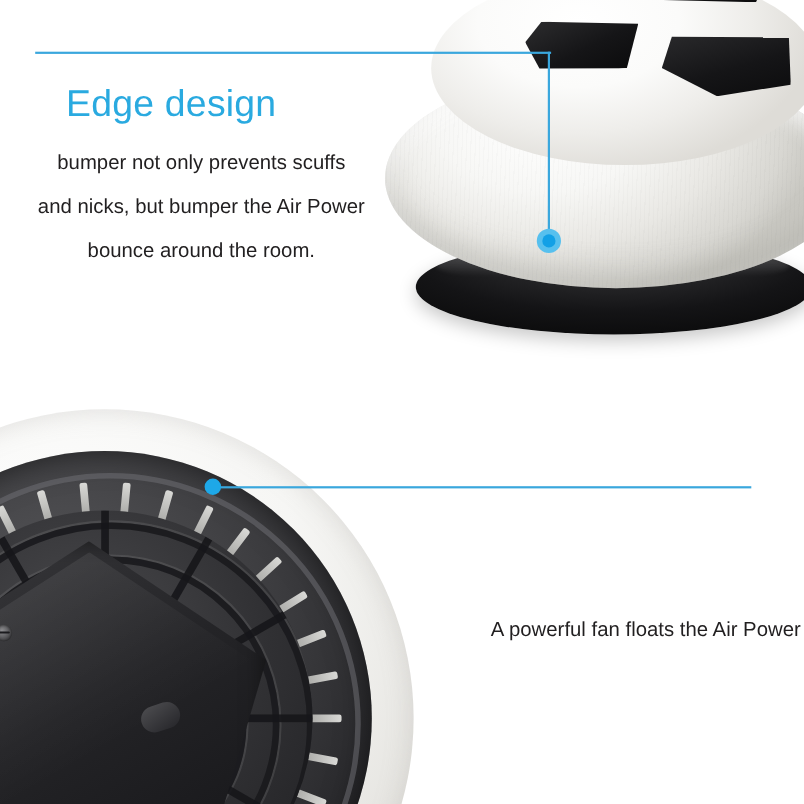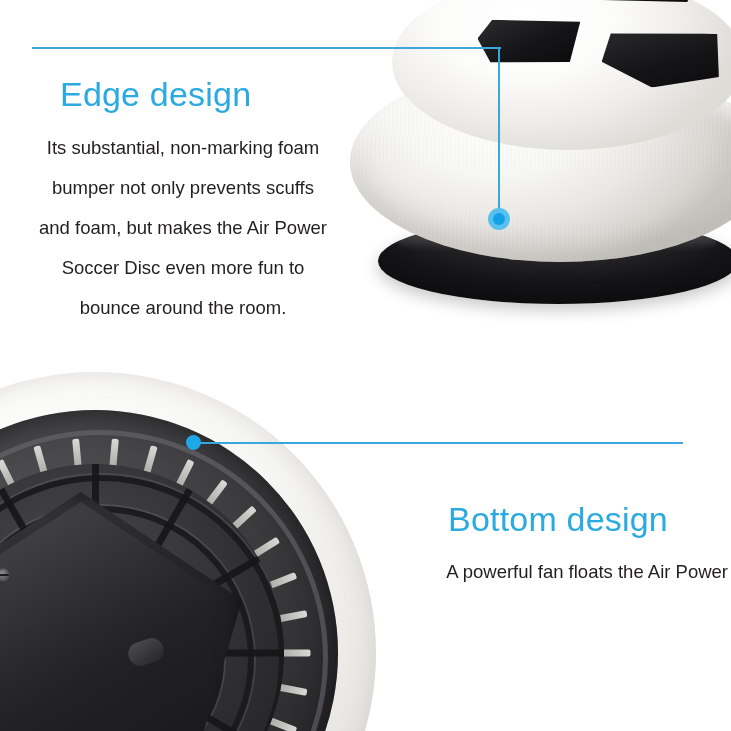--- a/index.html
+++ b/index.html
@@ -335,7 +335,6 @@
   <div class="title" id="title-edge">Edge design</div>
 
   <div class="body" id="body-edge">
-    <span class="ln">Its substantial, non-marking foam</span>
     <span class="ln">bumper not only prevents scuffs</span>
     <span class="ln">and foam, but makes the Air Power</span>
     <span class="ln">Soccer Disc even more fun to</span>

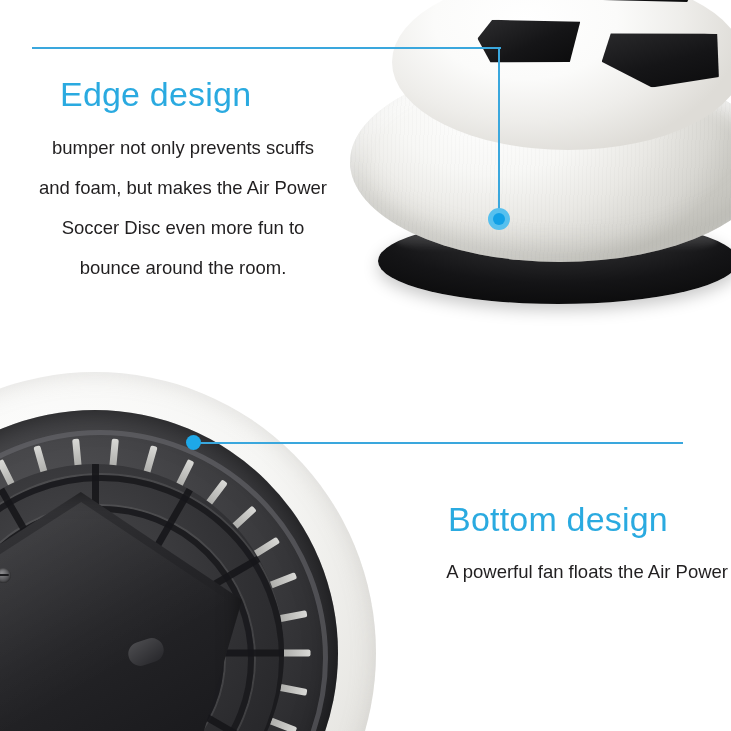--- a/index.html
+++ b/index.html
@@ -336,7 +336,7 @@
 
   <div class="body" id="body-edge">
     <span class="ln">bumper not only prevents scuffs</span>
-    <span class="ln">and foam, but makes the Air Power</span>
+    <span class="ln">and nicks, but bumper the Air Power</span>
     <span class="ln">Soccer Disc even more fun to</span>
     <span class="ln">bounce around the room.</span>
   </div>

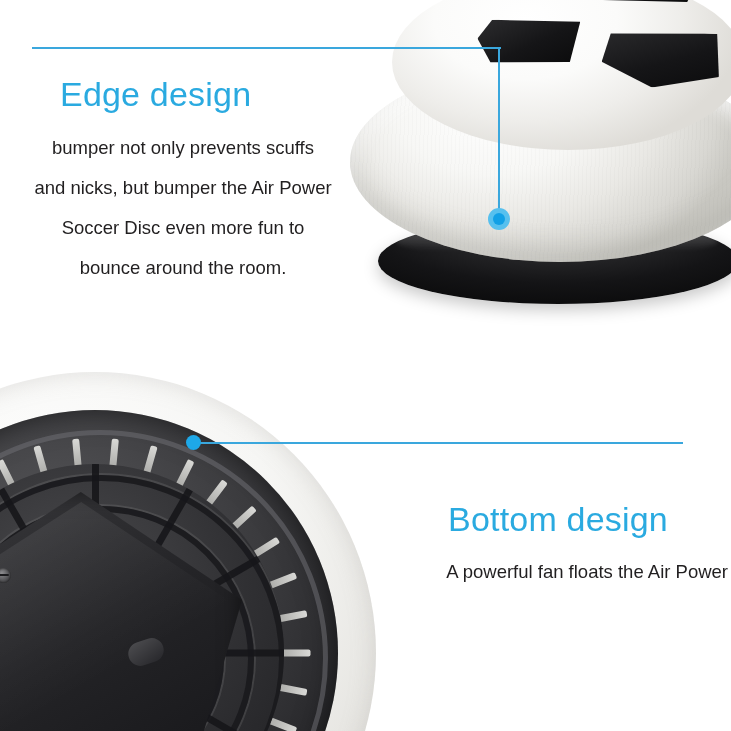--- a/index.html
+++ b/index.html
@@ -337,7 +337,6 @@
   <div class="body" id="body-edge">
     <span class="ln">bumper not only prevents scuffs</span>
     <span class="ln">and nicks, but bumper the Air Power</span>
-    <span class="ln">Soccer Disc even more fun to</span>
     <span class="ln">bounce around the room.</span>
   </div>
 

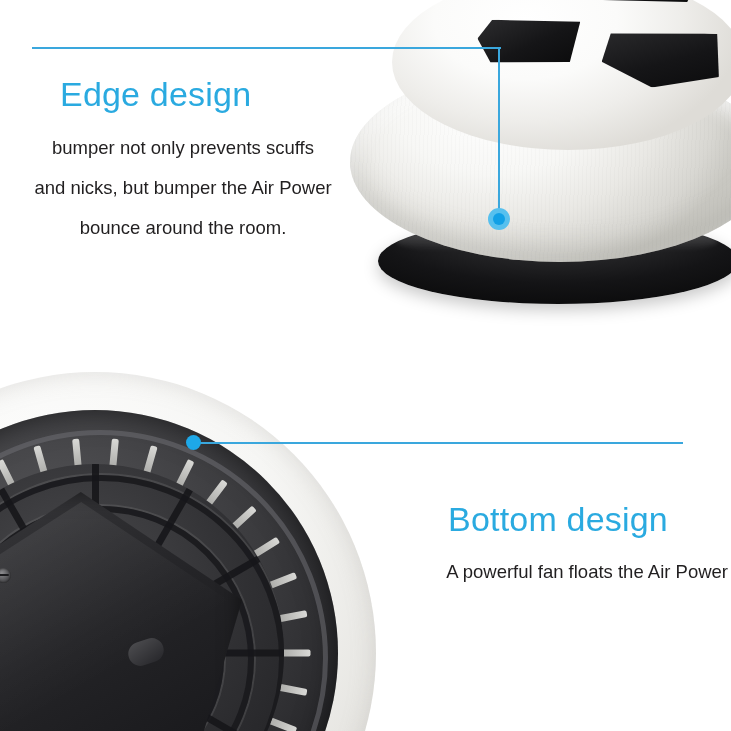--- a/index.html
+++ b/index.html
@@ -340,7 +340,6 @@
     <span class="ln">bounce around the room.</span>
   </div>
 
-  <div class="title" id="title-bottom">Bottom design</div>
 
   <div class="body" id="body-bottom">
     <span class="ln">A powerful fan floats the Air Power</span>

